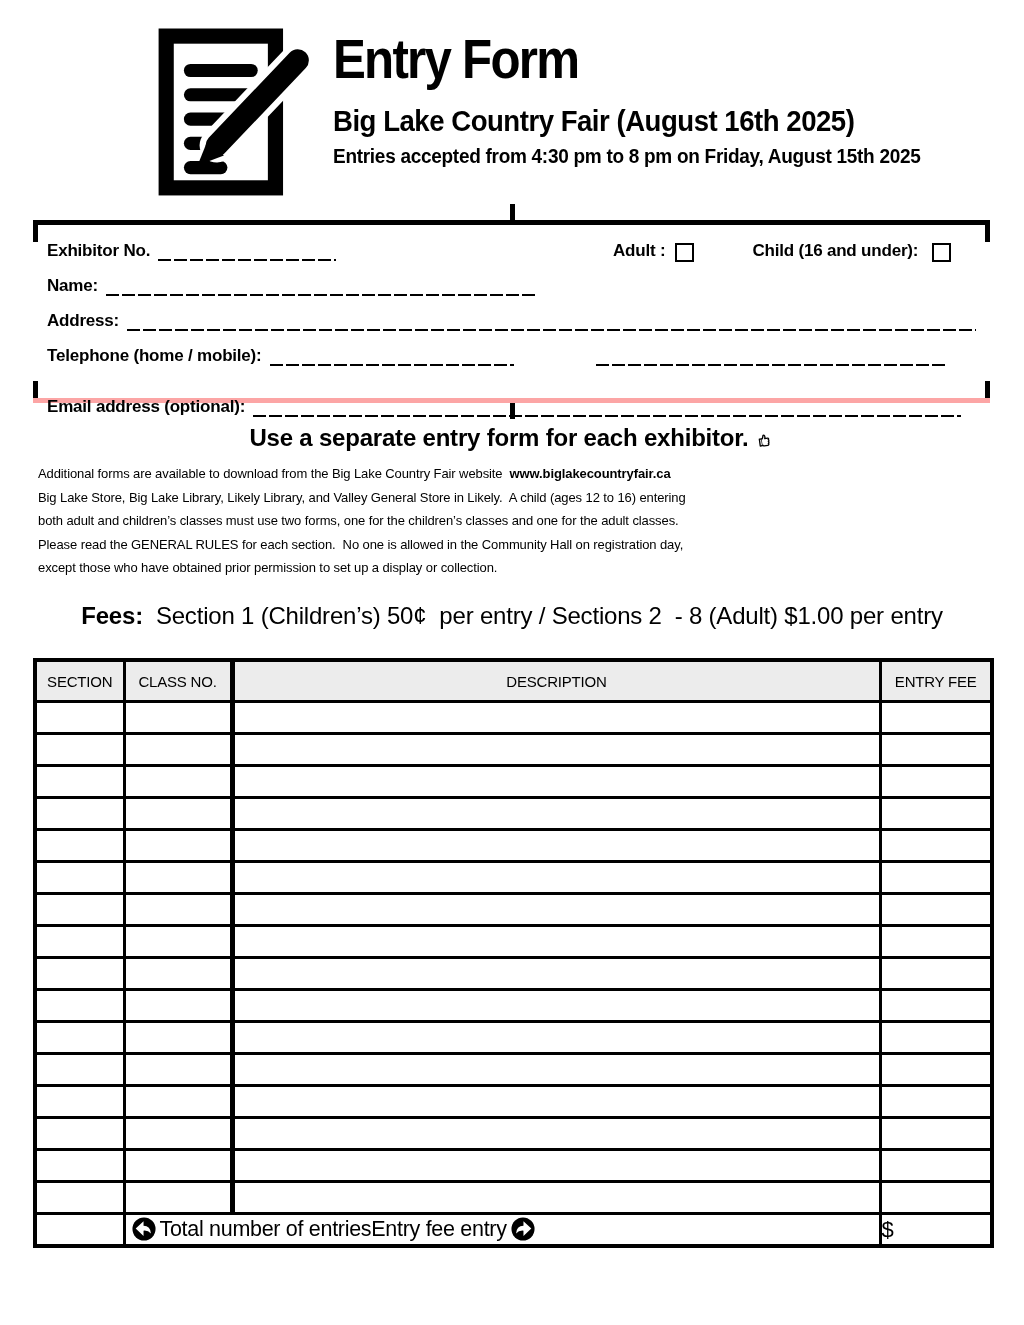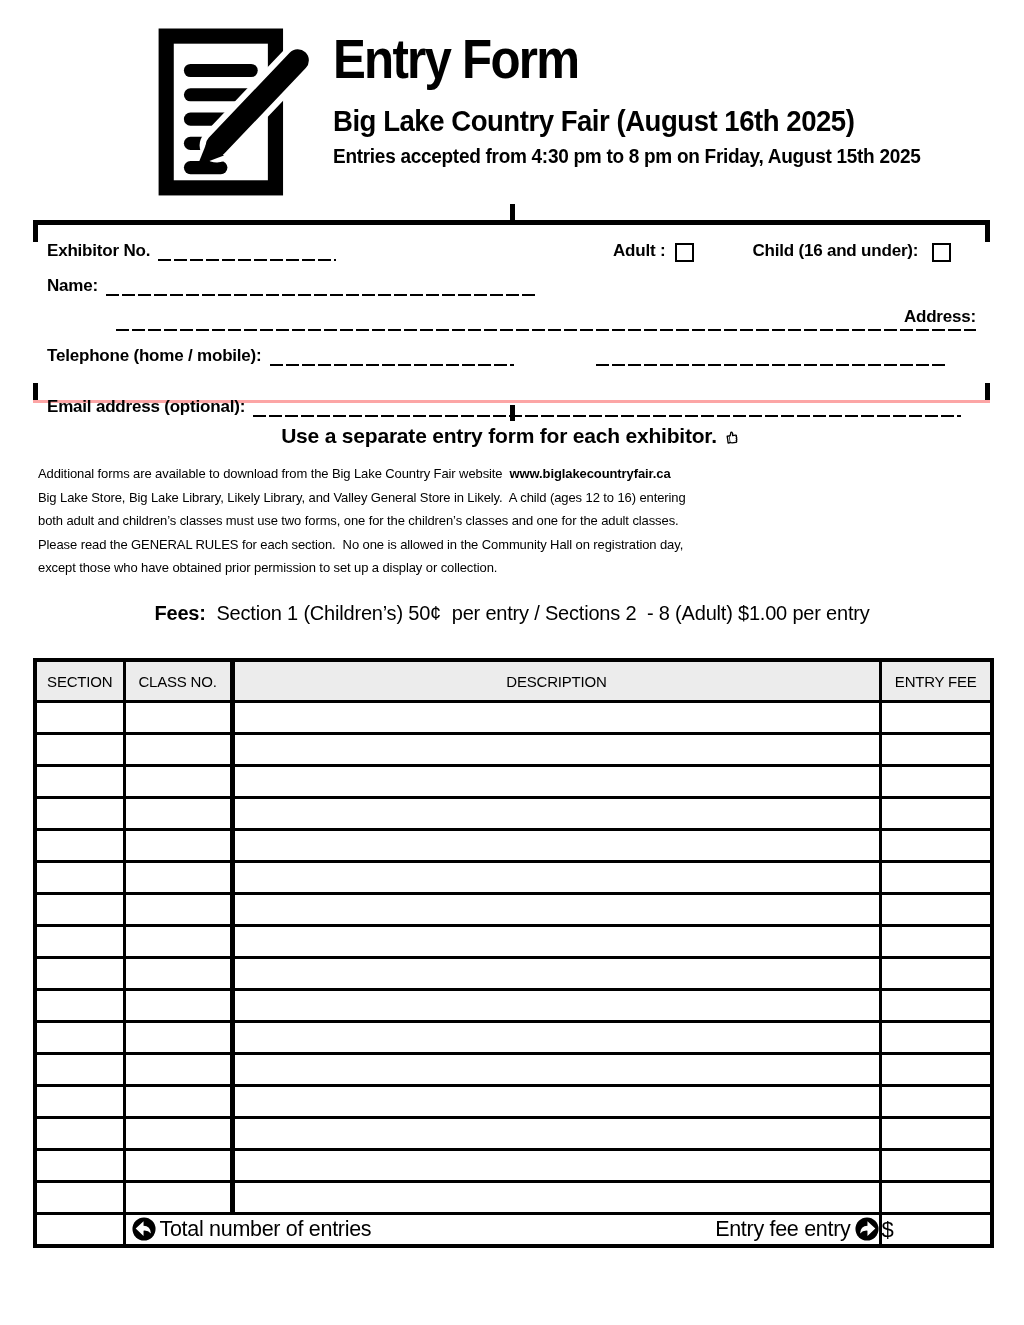--- a/index.html
+++ b/index.html
@@ -28,7 +28,7 @@
   
   .exbox{
     position:absolute;left:33px;top:220px;width:957px;height:183px;
-    border-top:5px solid #000;border-bottom:3px solid #fca5a5;box-sizing:border-box;
+    border-top:5px solid #000;border-bottom:5px solid #fca5a5;box-sizing:border-box;
   }
   .stub{position:absolute;width:5px;height:17px;background:#000;}
   .stub.tl{left:0;top:0;} .stub.tr{right:0;top:0;}

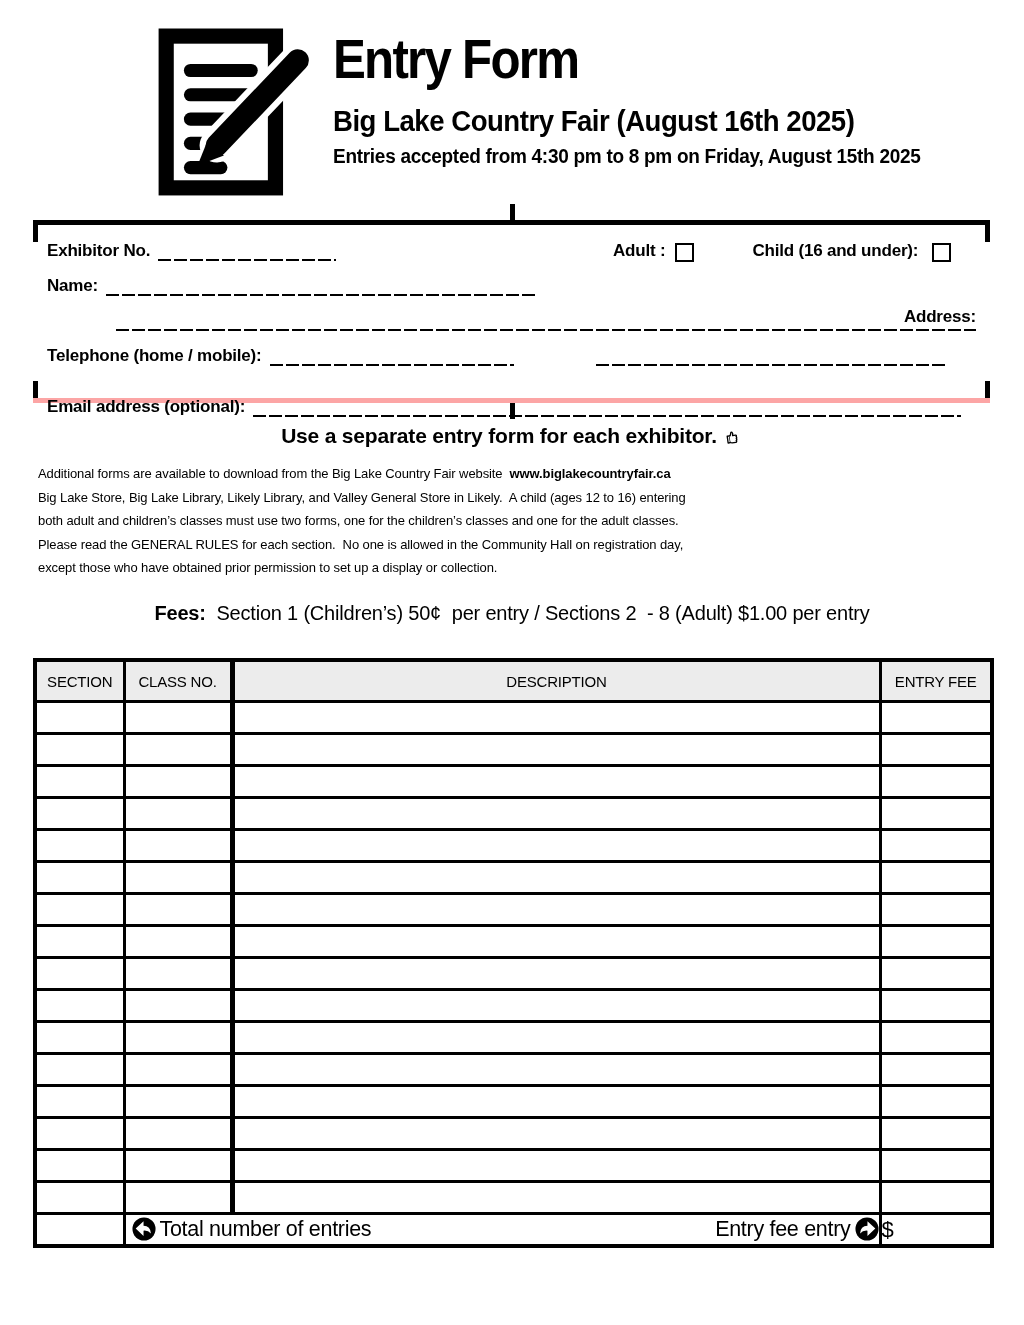--- a/index.html
+++ b/index.html
@@ -137,7 +137,7 @@
     <span class="blank" style="width:430px;"></span>
   </div>
 
-  <div class="exrow" style="top:82px;flex-direction:column;">
+  <div class="exrow" style="top:82px;">
     <span class="lbl">Address:</span>
     <span class="blank" style="width:860px;"></span>
   </div>

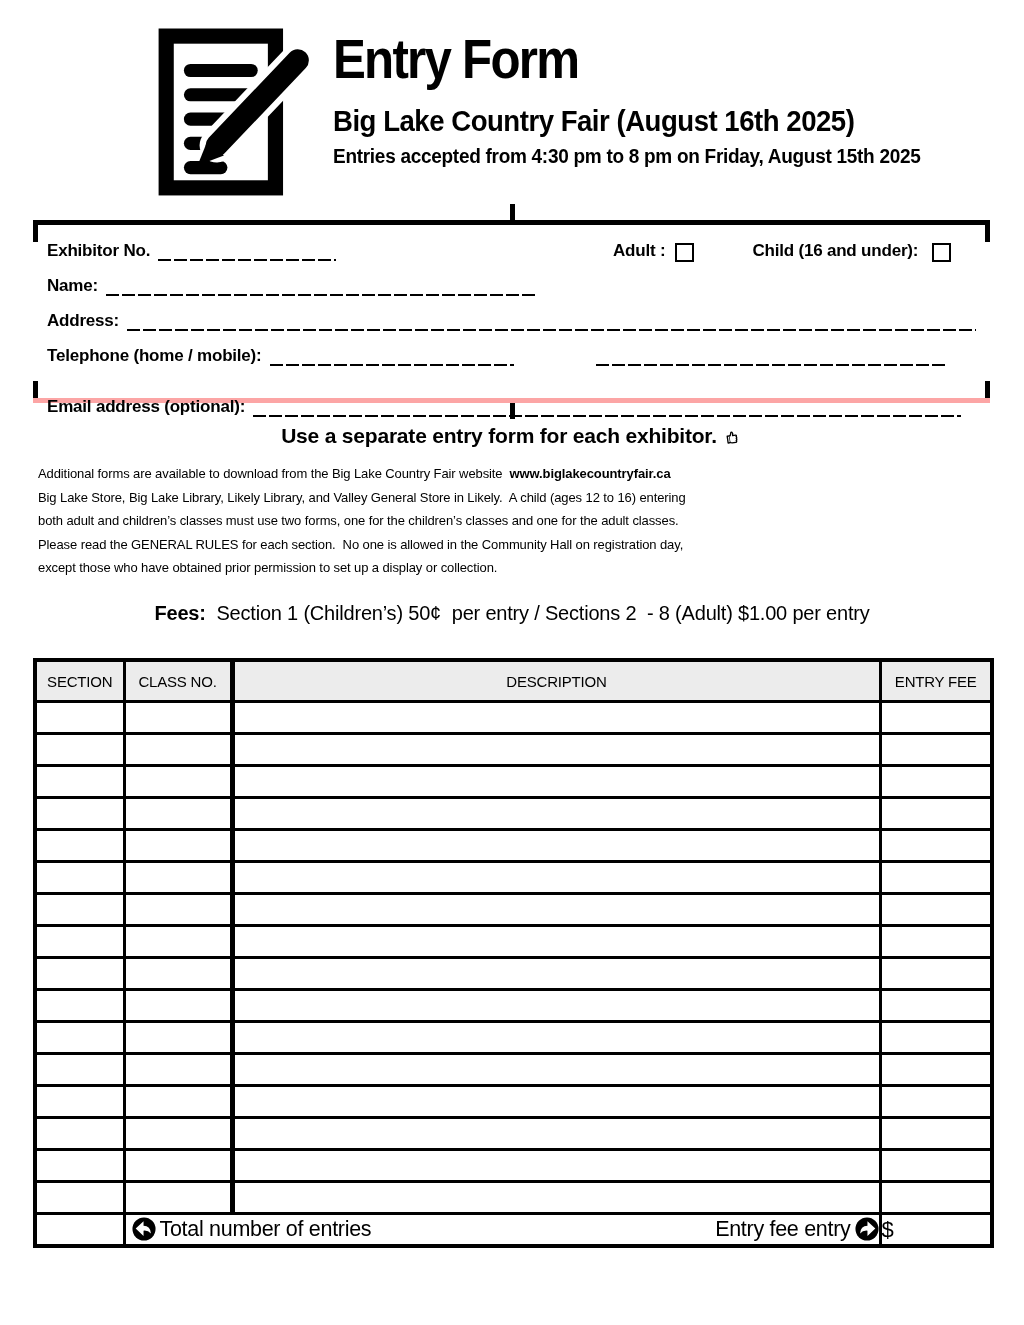--- a/index.html
+++ b/index.html
@@ -50,7 +50,7 @@
   
   .note{
     position:absolute;left:0;top:424px;width:1024px;text-align:center;
-    font-weight:bold;font-size:21px;letter-spacing:-0.2px;
+    font-weight:bold;font-size:24px;letter-spacing:-0.2px;
   }
   .note .hand{display:inline-block;vertical-align:-3px;margin-left:7px;transform:rotate(-8deg);}
   .para{

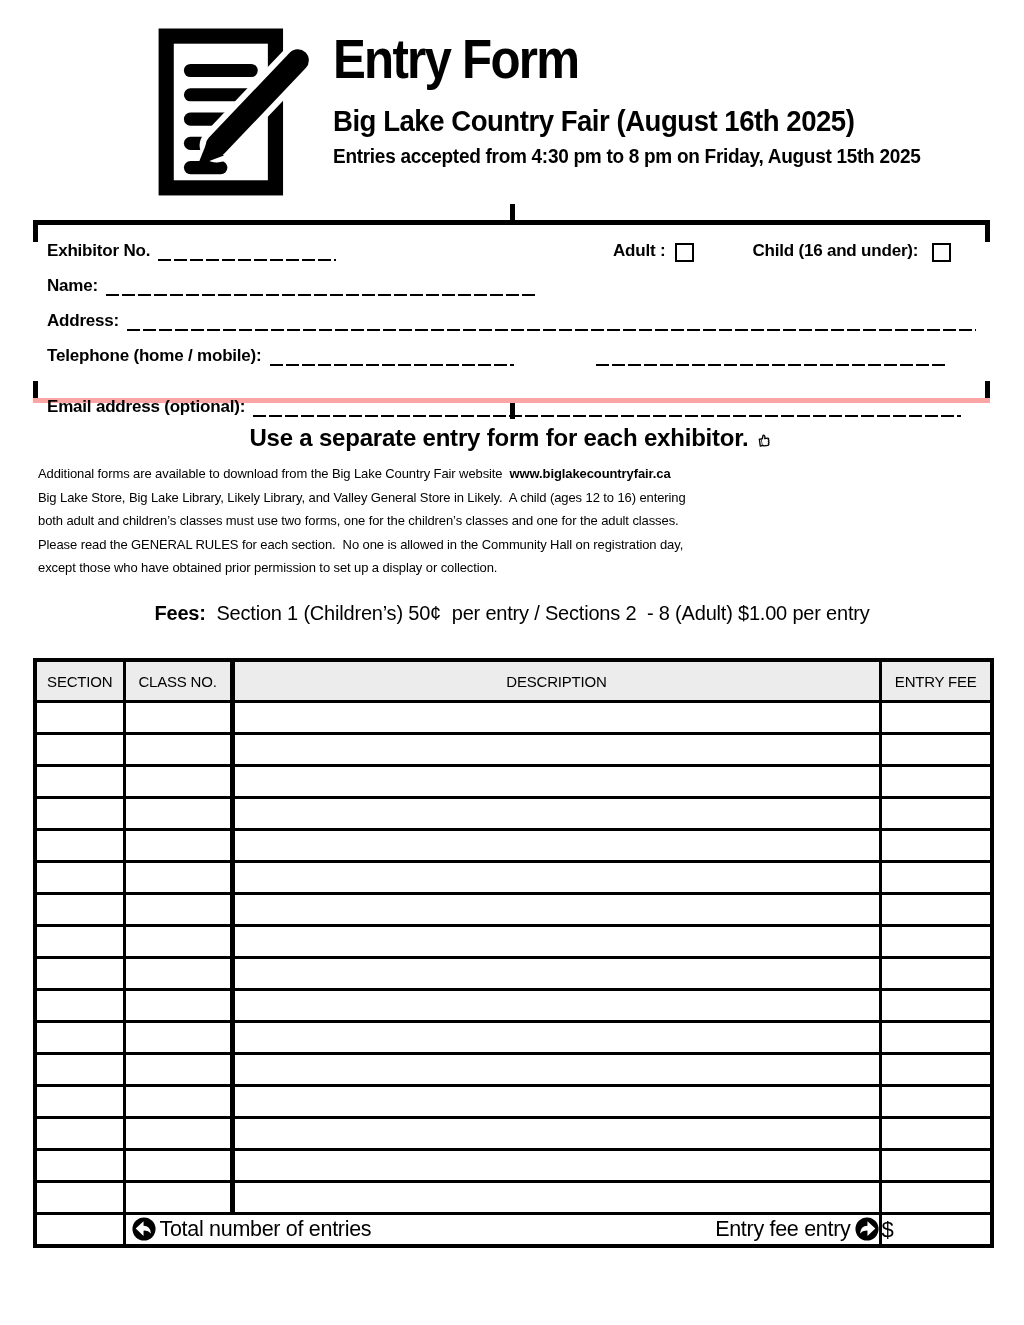--- a/index.html
+++ b/index.html
@@ -61,7 +61,7 @@
   .para .url{font-weight:bold;}
   .fees{
     position:absolute;left:0;top:602px;width:1024px;text-align:center;
-    font-size:20px;letter-spacing:-0.2px;
+    font-size:24px;letter-spacing:-0.2px;
   }
   .fees .fees-lbl{font-weight:bold;}
 

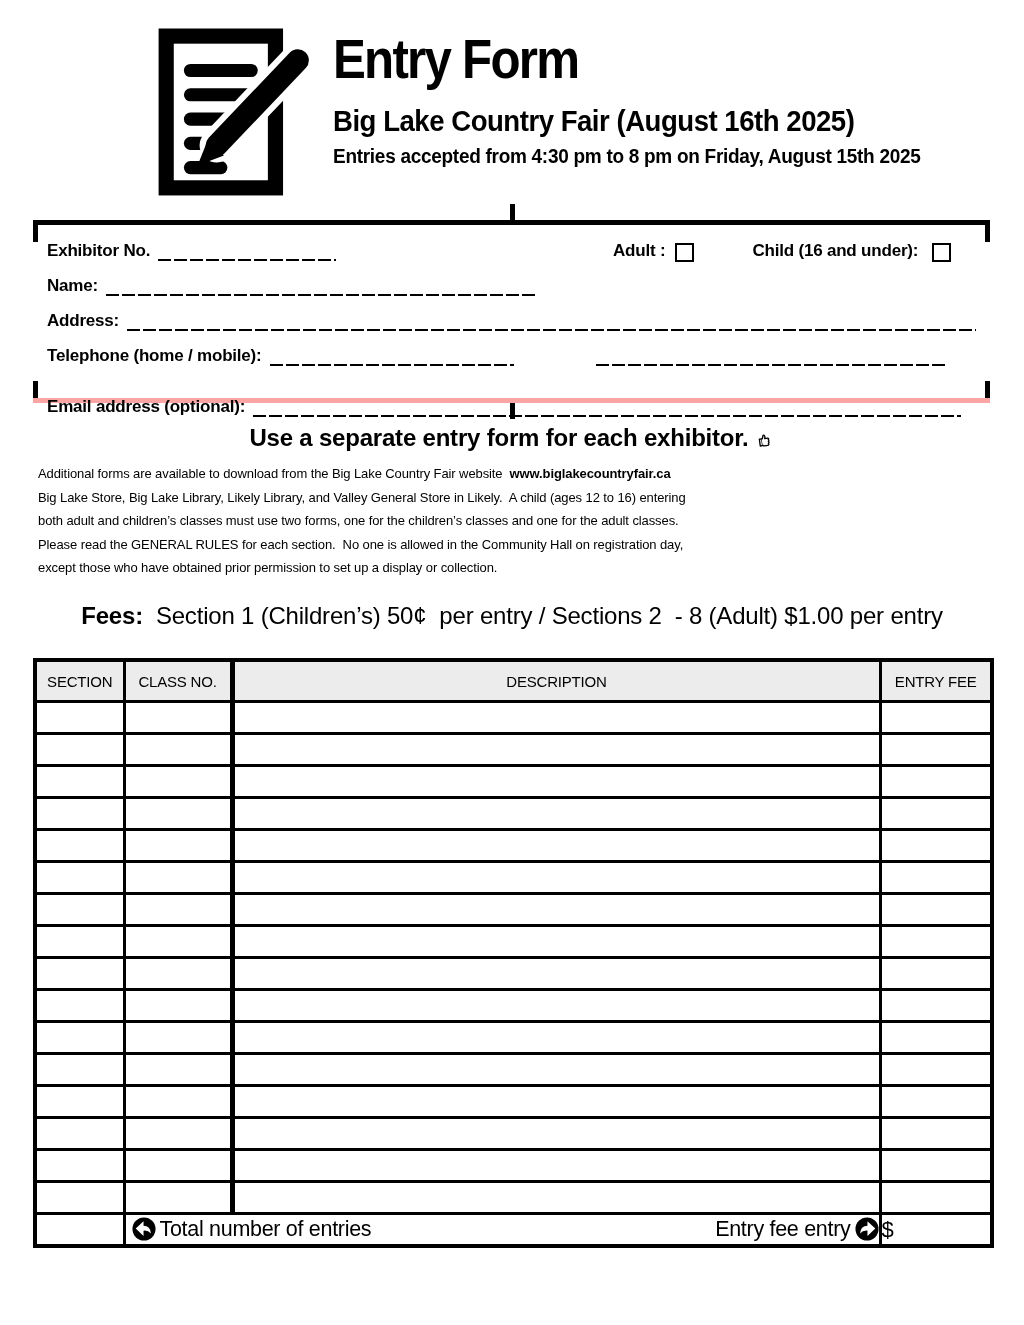--- a/index.html
+++ b/index.html
@@ -82,7 +82,7 @@
   td.t-mid{background:#fff;}
   td.t-fee{background:#d9d9d9;font-size:22px;vertical-align:middle;padding-left:8px;}
   .t-mid-inner{
-    display:flex;justify-content:space-between;align-items:center;
+    display:flex;justify-content:flex-start;align-items:center;
     padding:0 0 0 6px;font-size:21.5px;letter-spacing:-0.3px;
   }
   .t-group{display:flex;align-items:center;gap:4px;}

